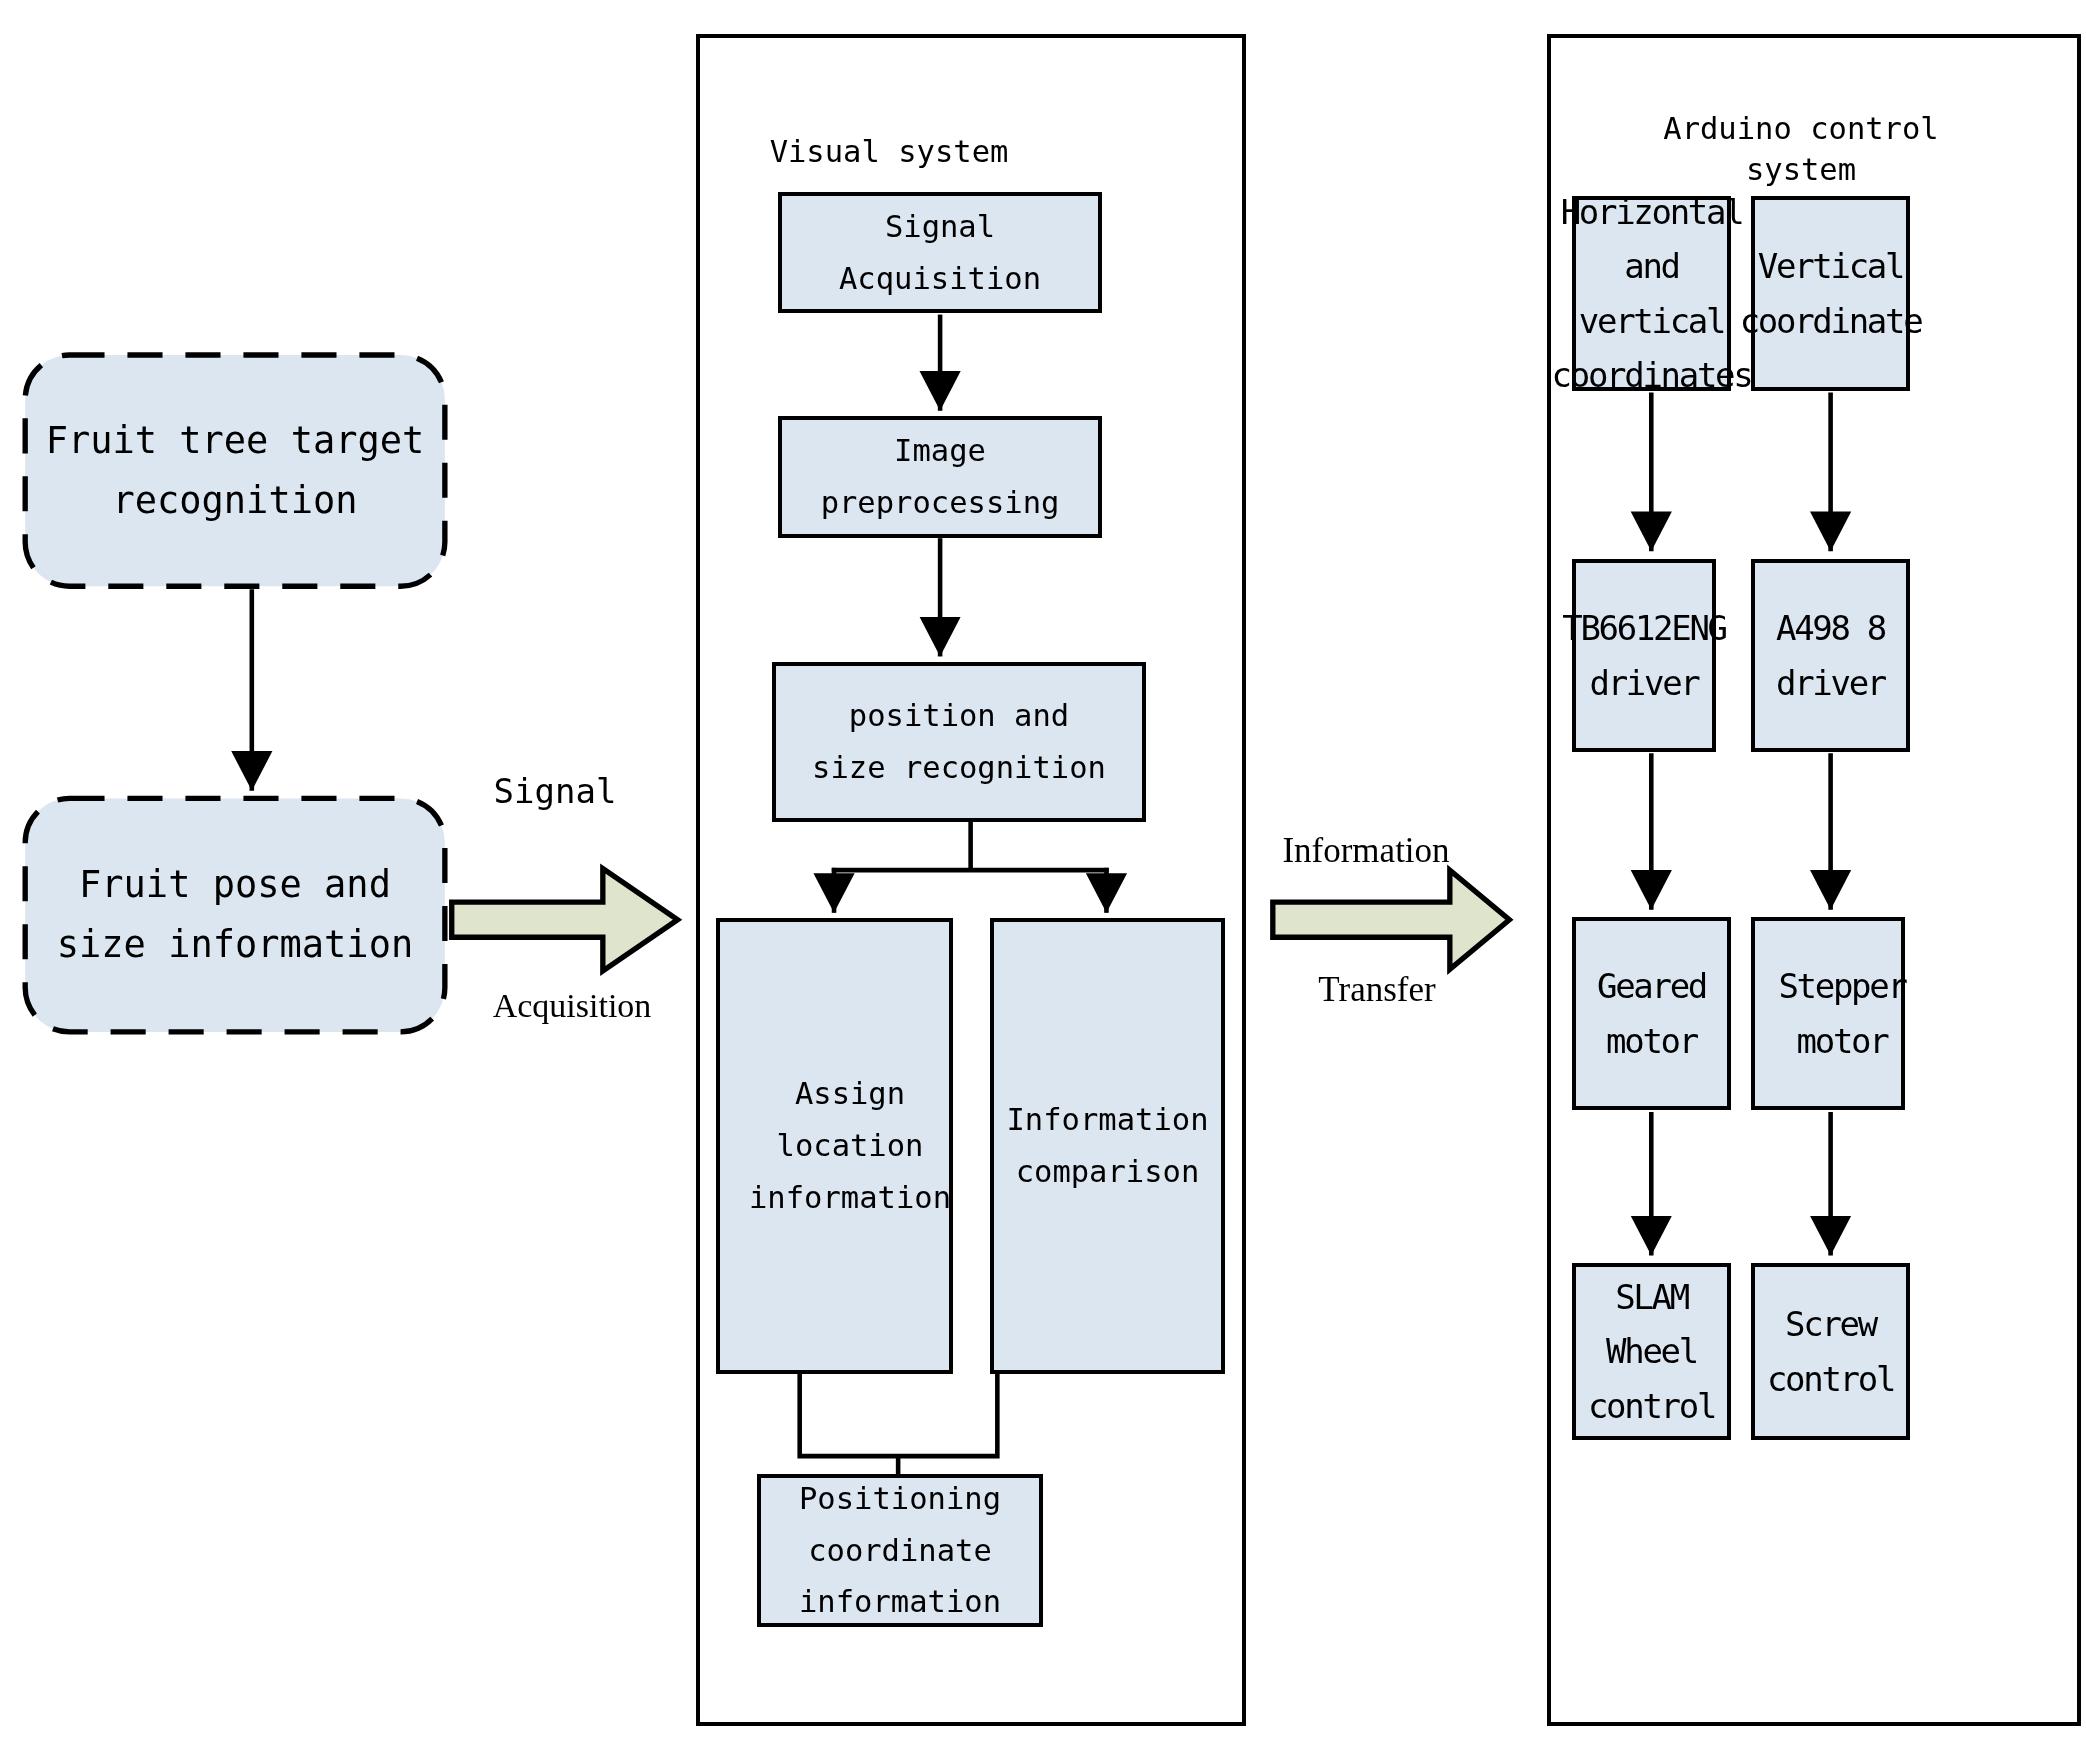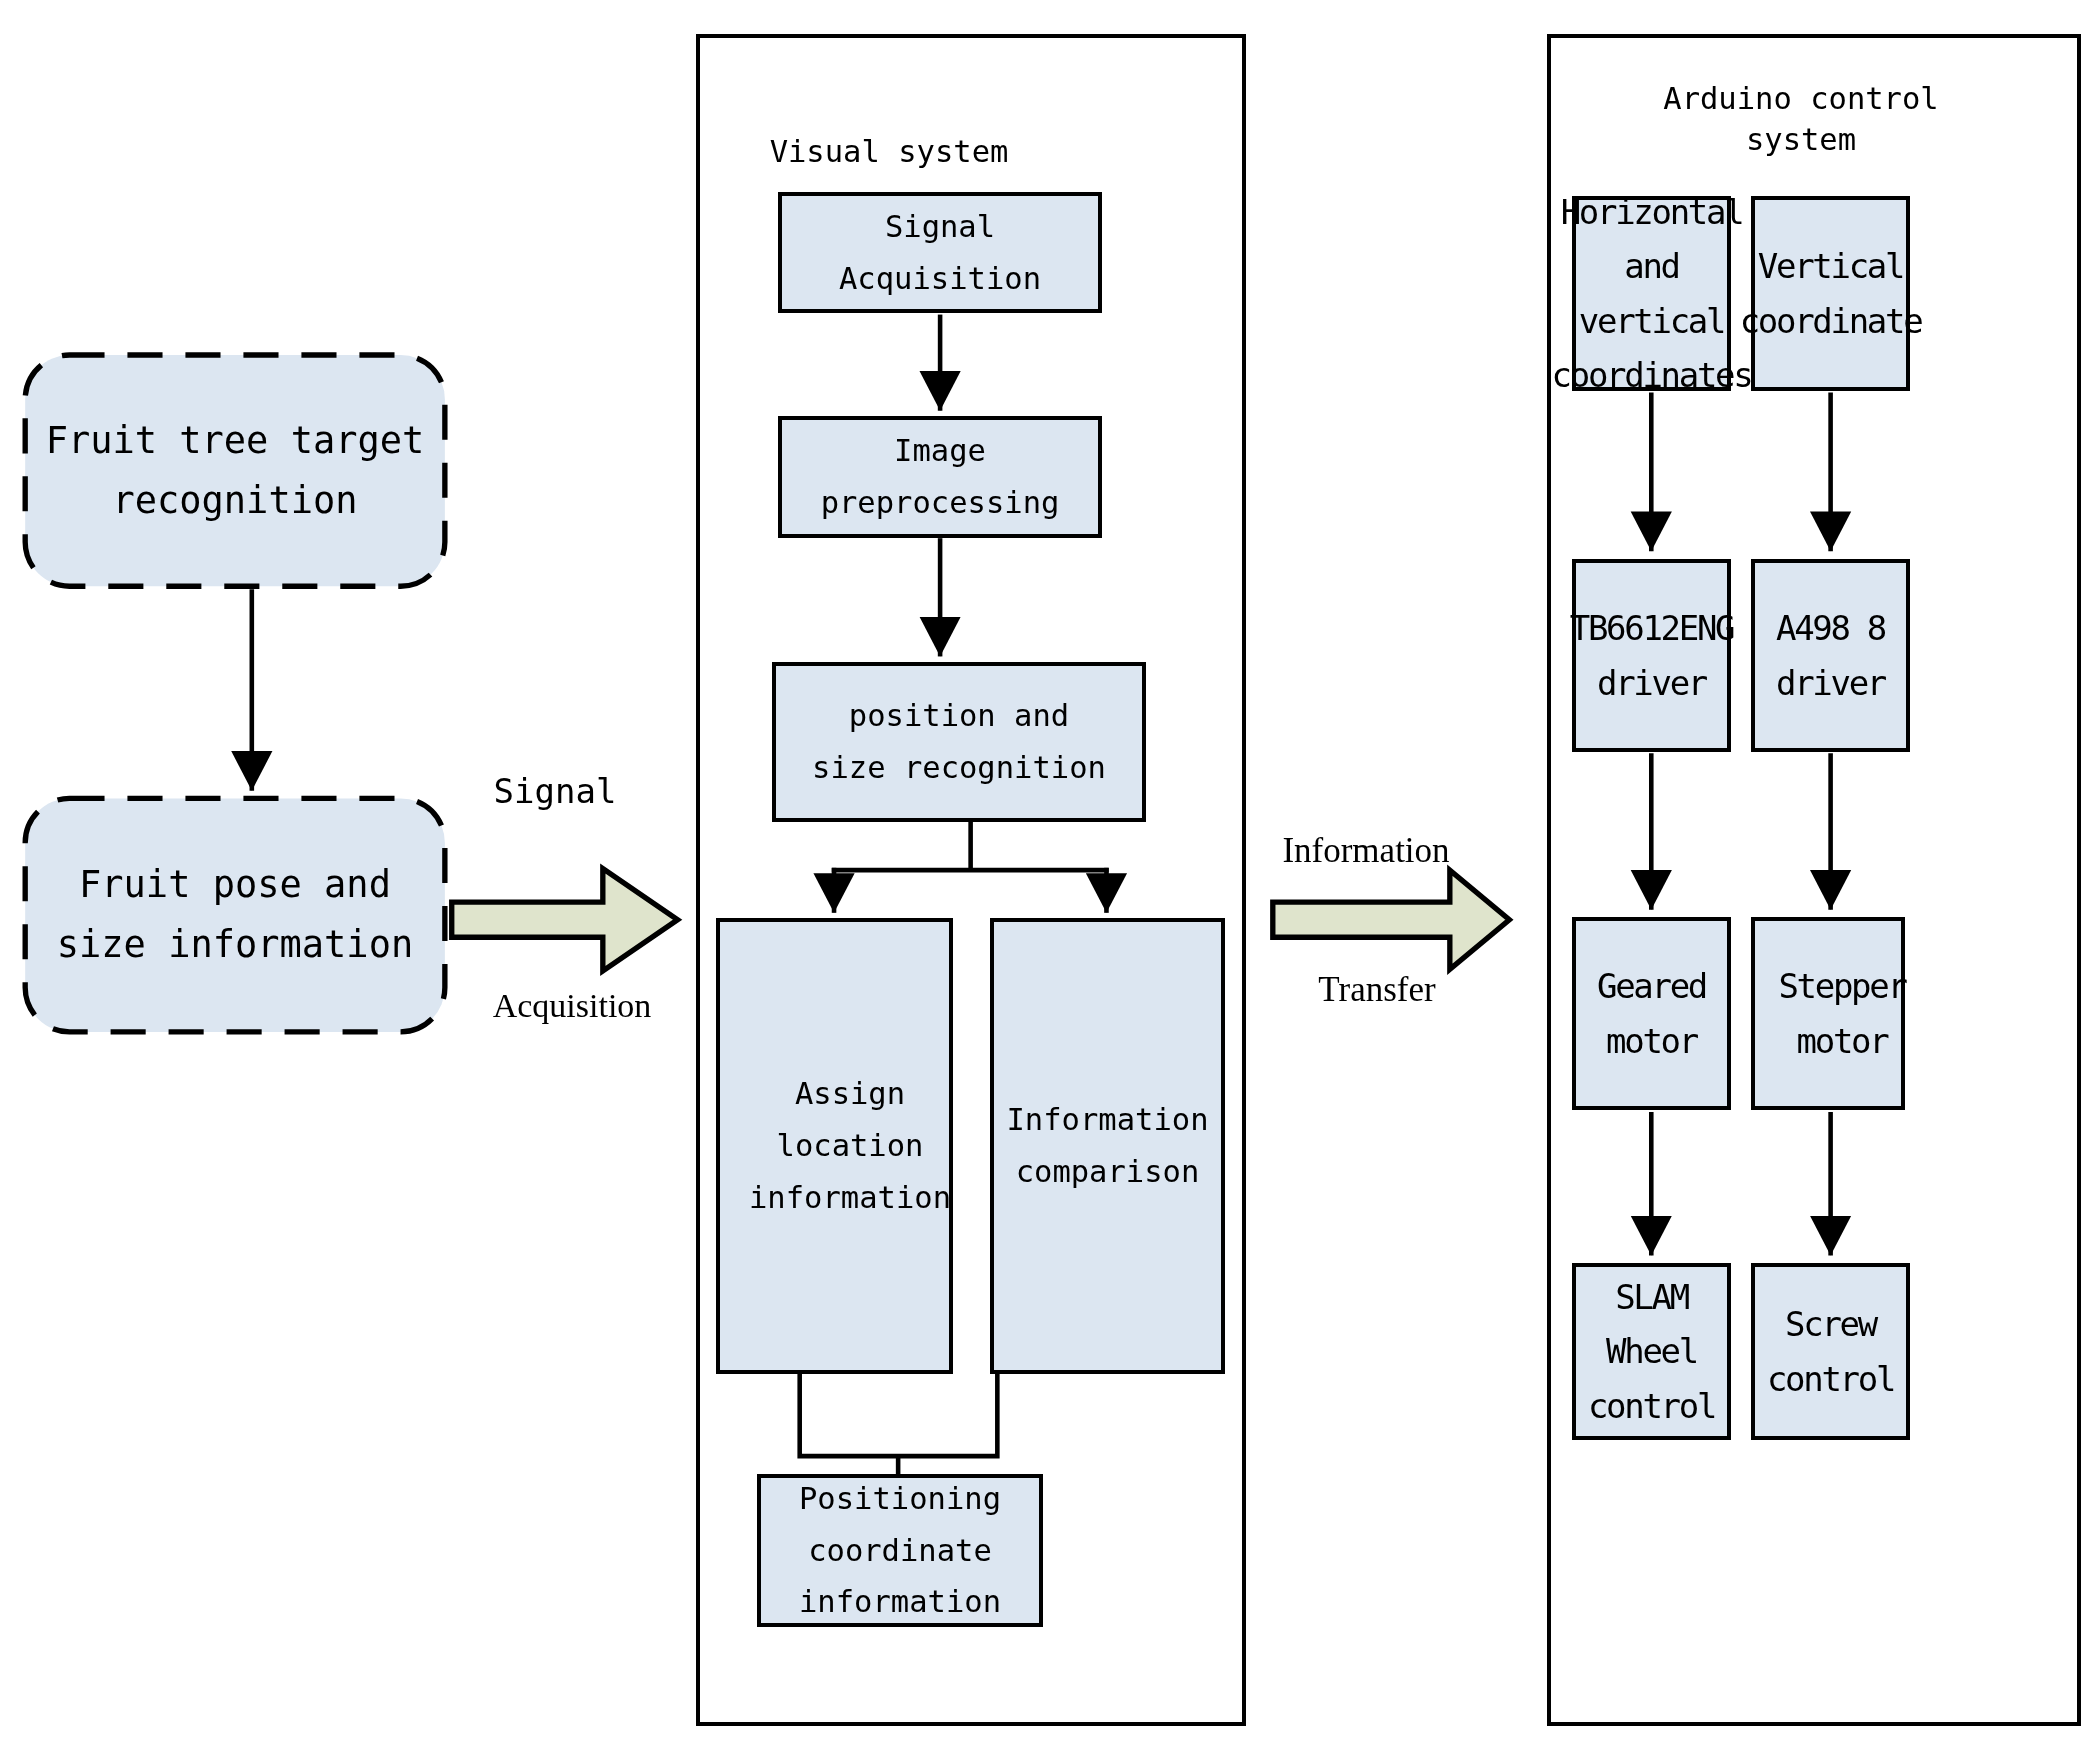--- a/index.html
+++ b/index.html
@@ -85,7 +85,7 @@
   <div class="lab serif" style="left:1377px;top:990px;">Transfer</div>
 
   <div class="container" style="left:1547px;top:34px;width:534px;height:1692px;"></div>
-  <div class="title" style="left:1610px;top:78px;width:382px;">Arduino control
+  <div class="title" style="left:1610px;top:108px;width:382px;">Arduino control
 system</div>
 
   <div class="node small" style="left:1572px;top:196px;width:159px;height:195px;">Horizontal

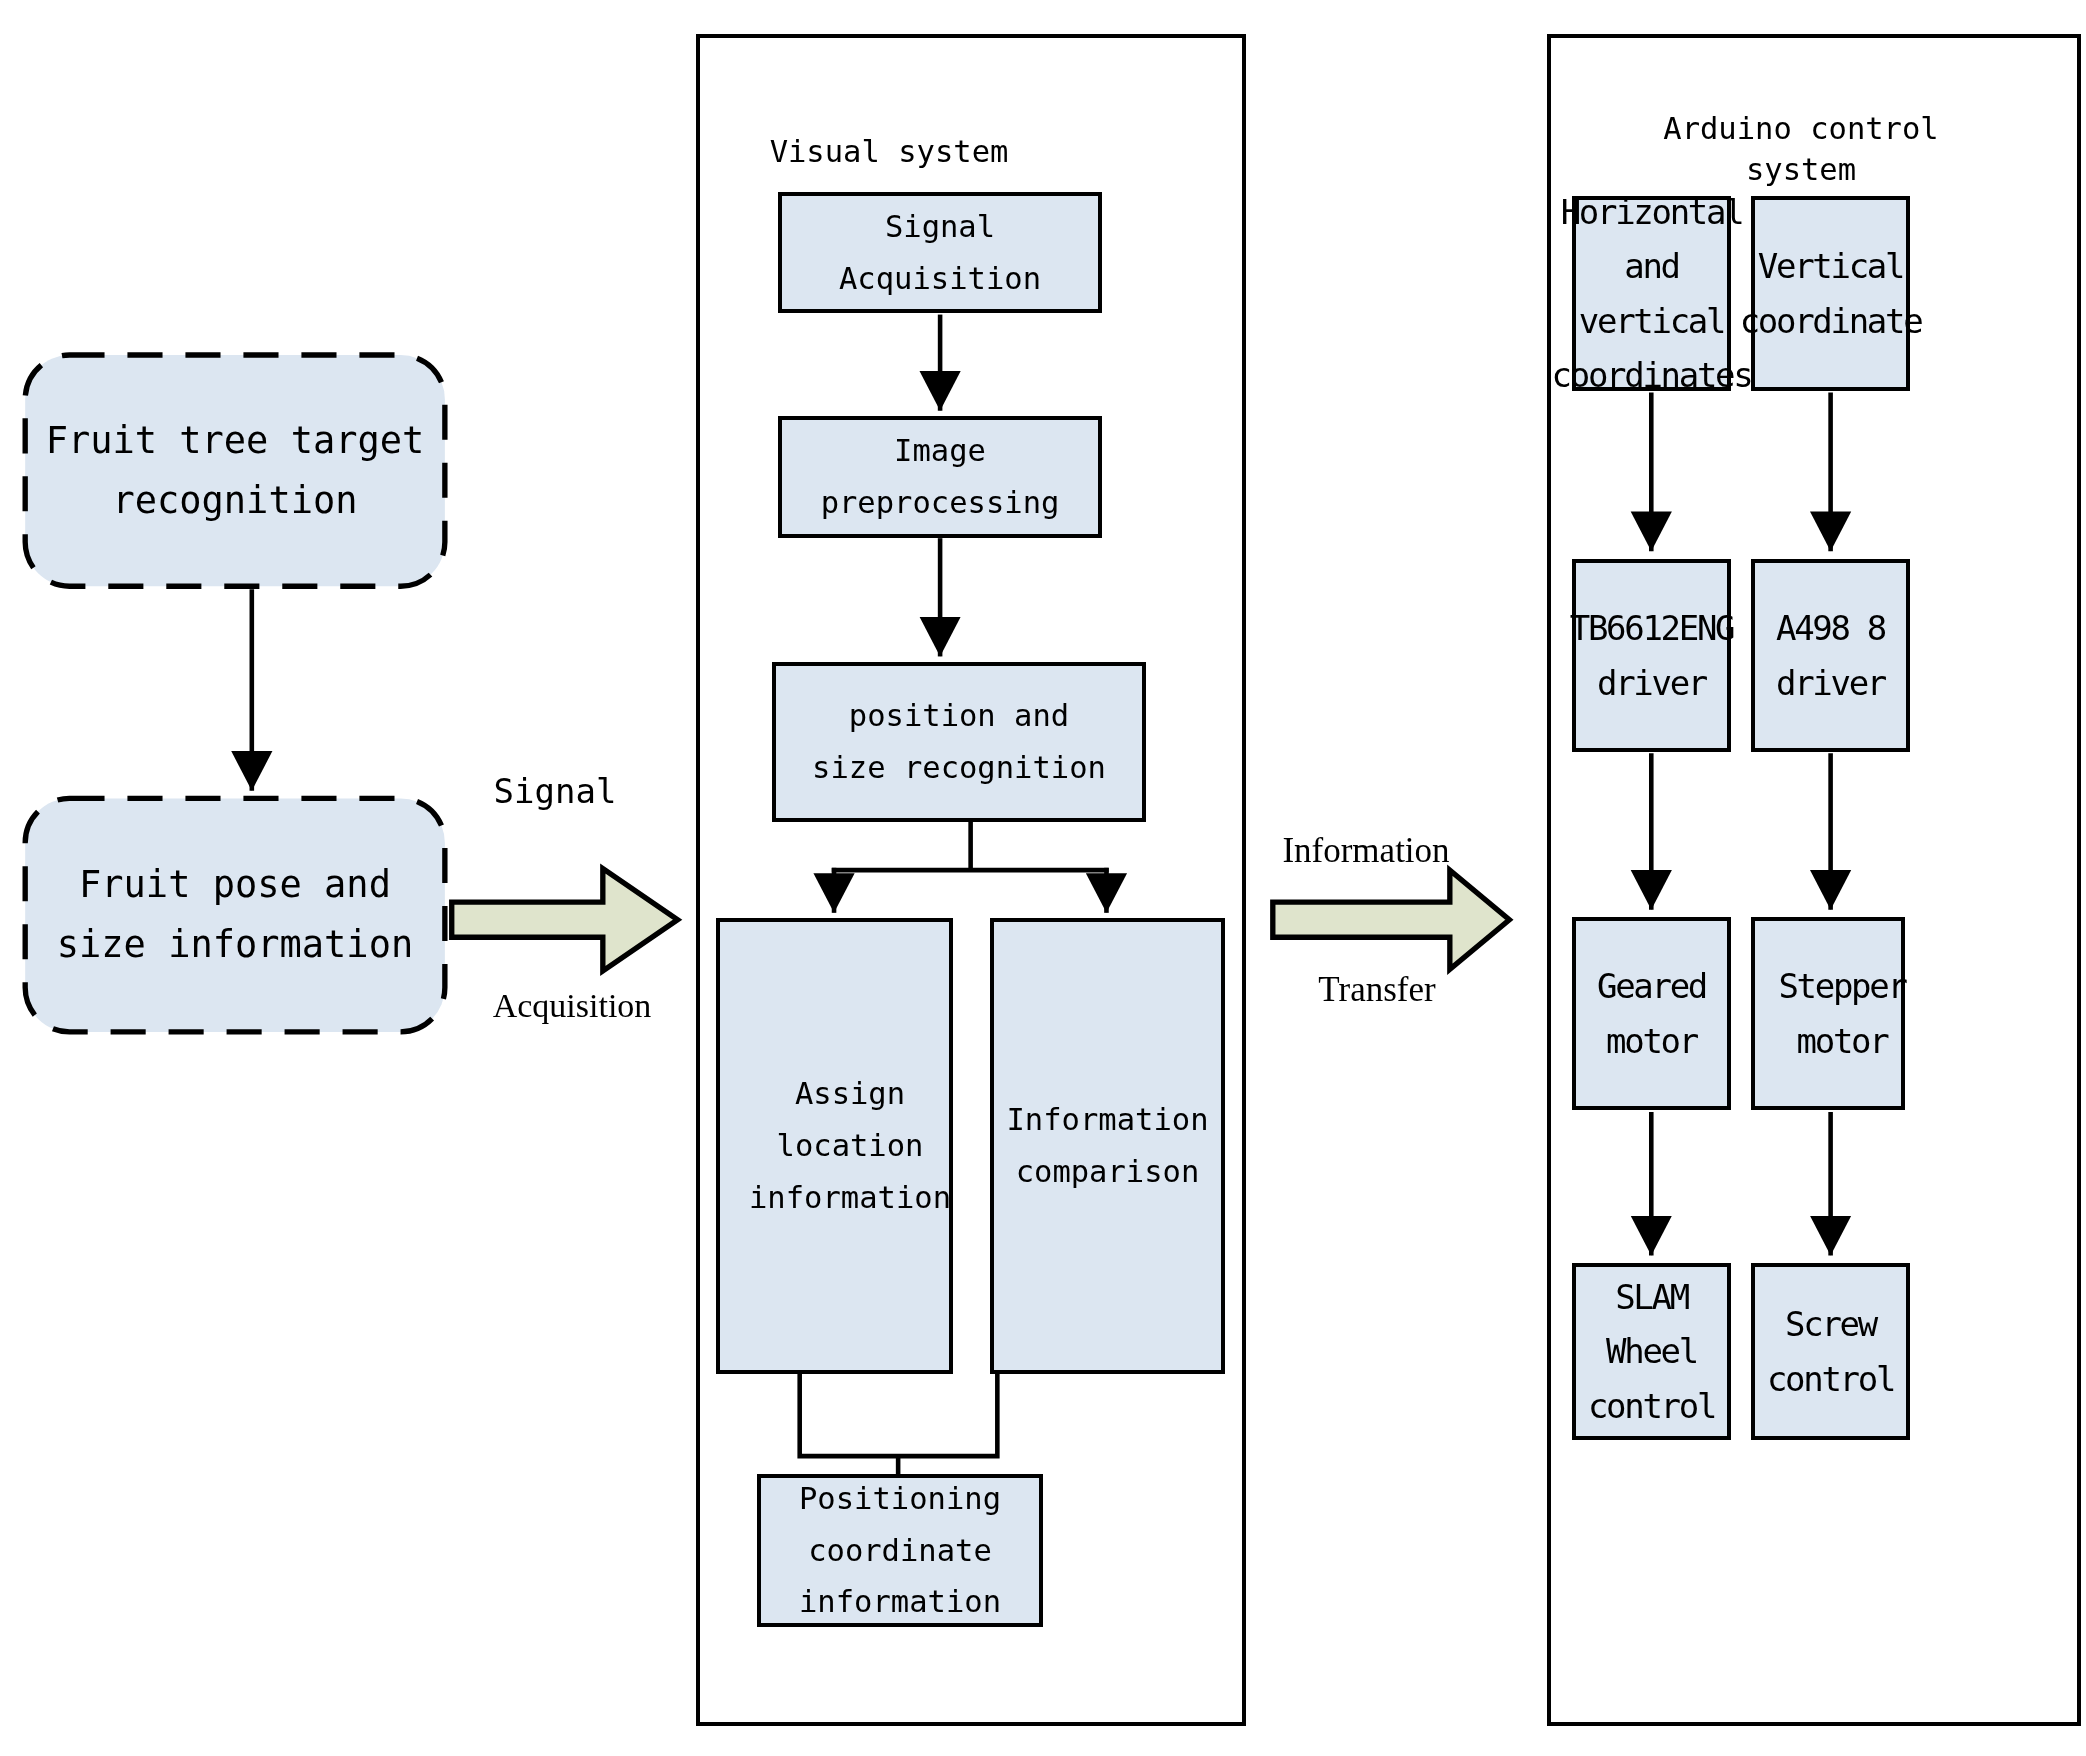--- a/index.html
+++ b/index.html
@@ -92,7 +92,7 @@
 and
 vertical
 coordinates</div>
-  <div class="node small" style="left:1572px;top:559px;width:159px;height:193px;">TB6612ENG
+  <div class="node small" style="left:1572px;top:559px;width:144px;height:193px;">TB6612ENG
 driver</div>
   <div class="node small" style="left:1572px;top:917px;width:159px;height:193px;">Geared
 motor</div>

